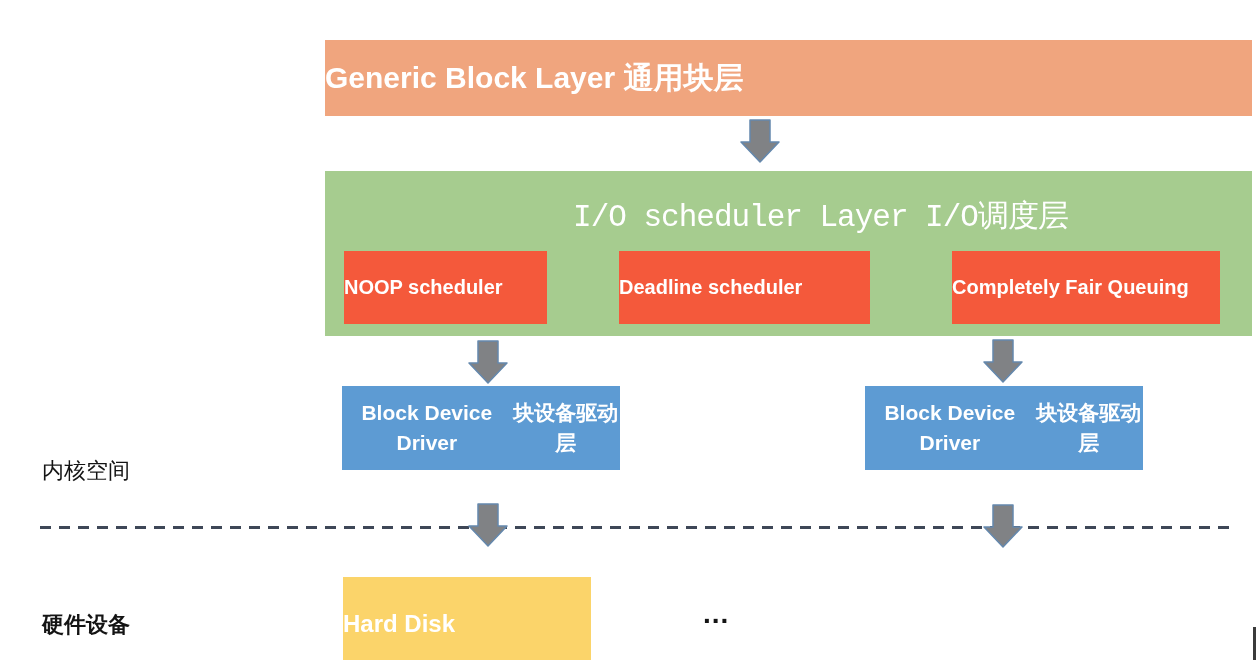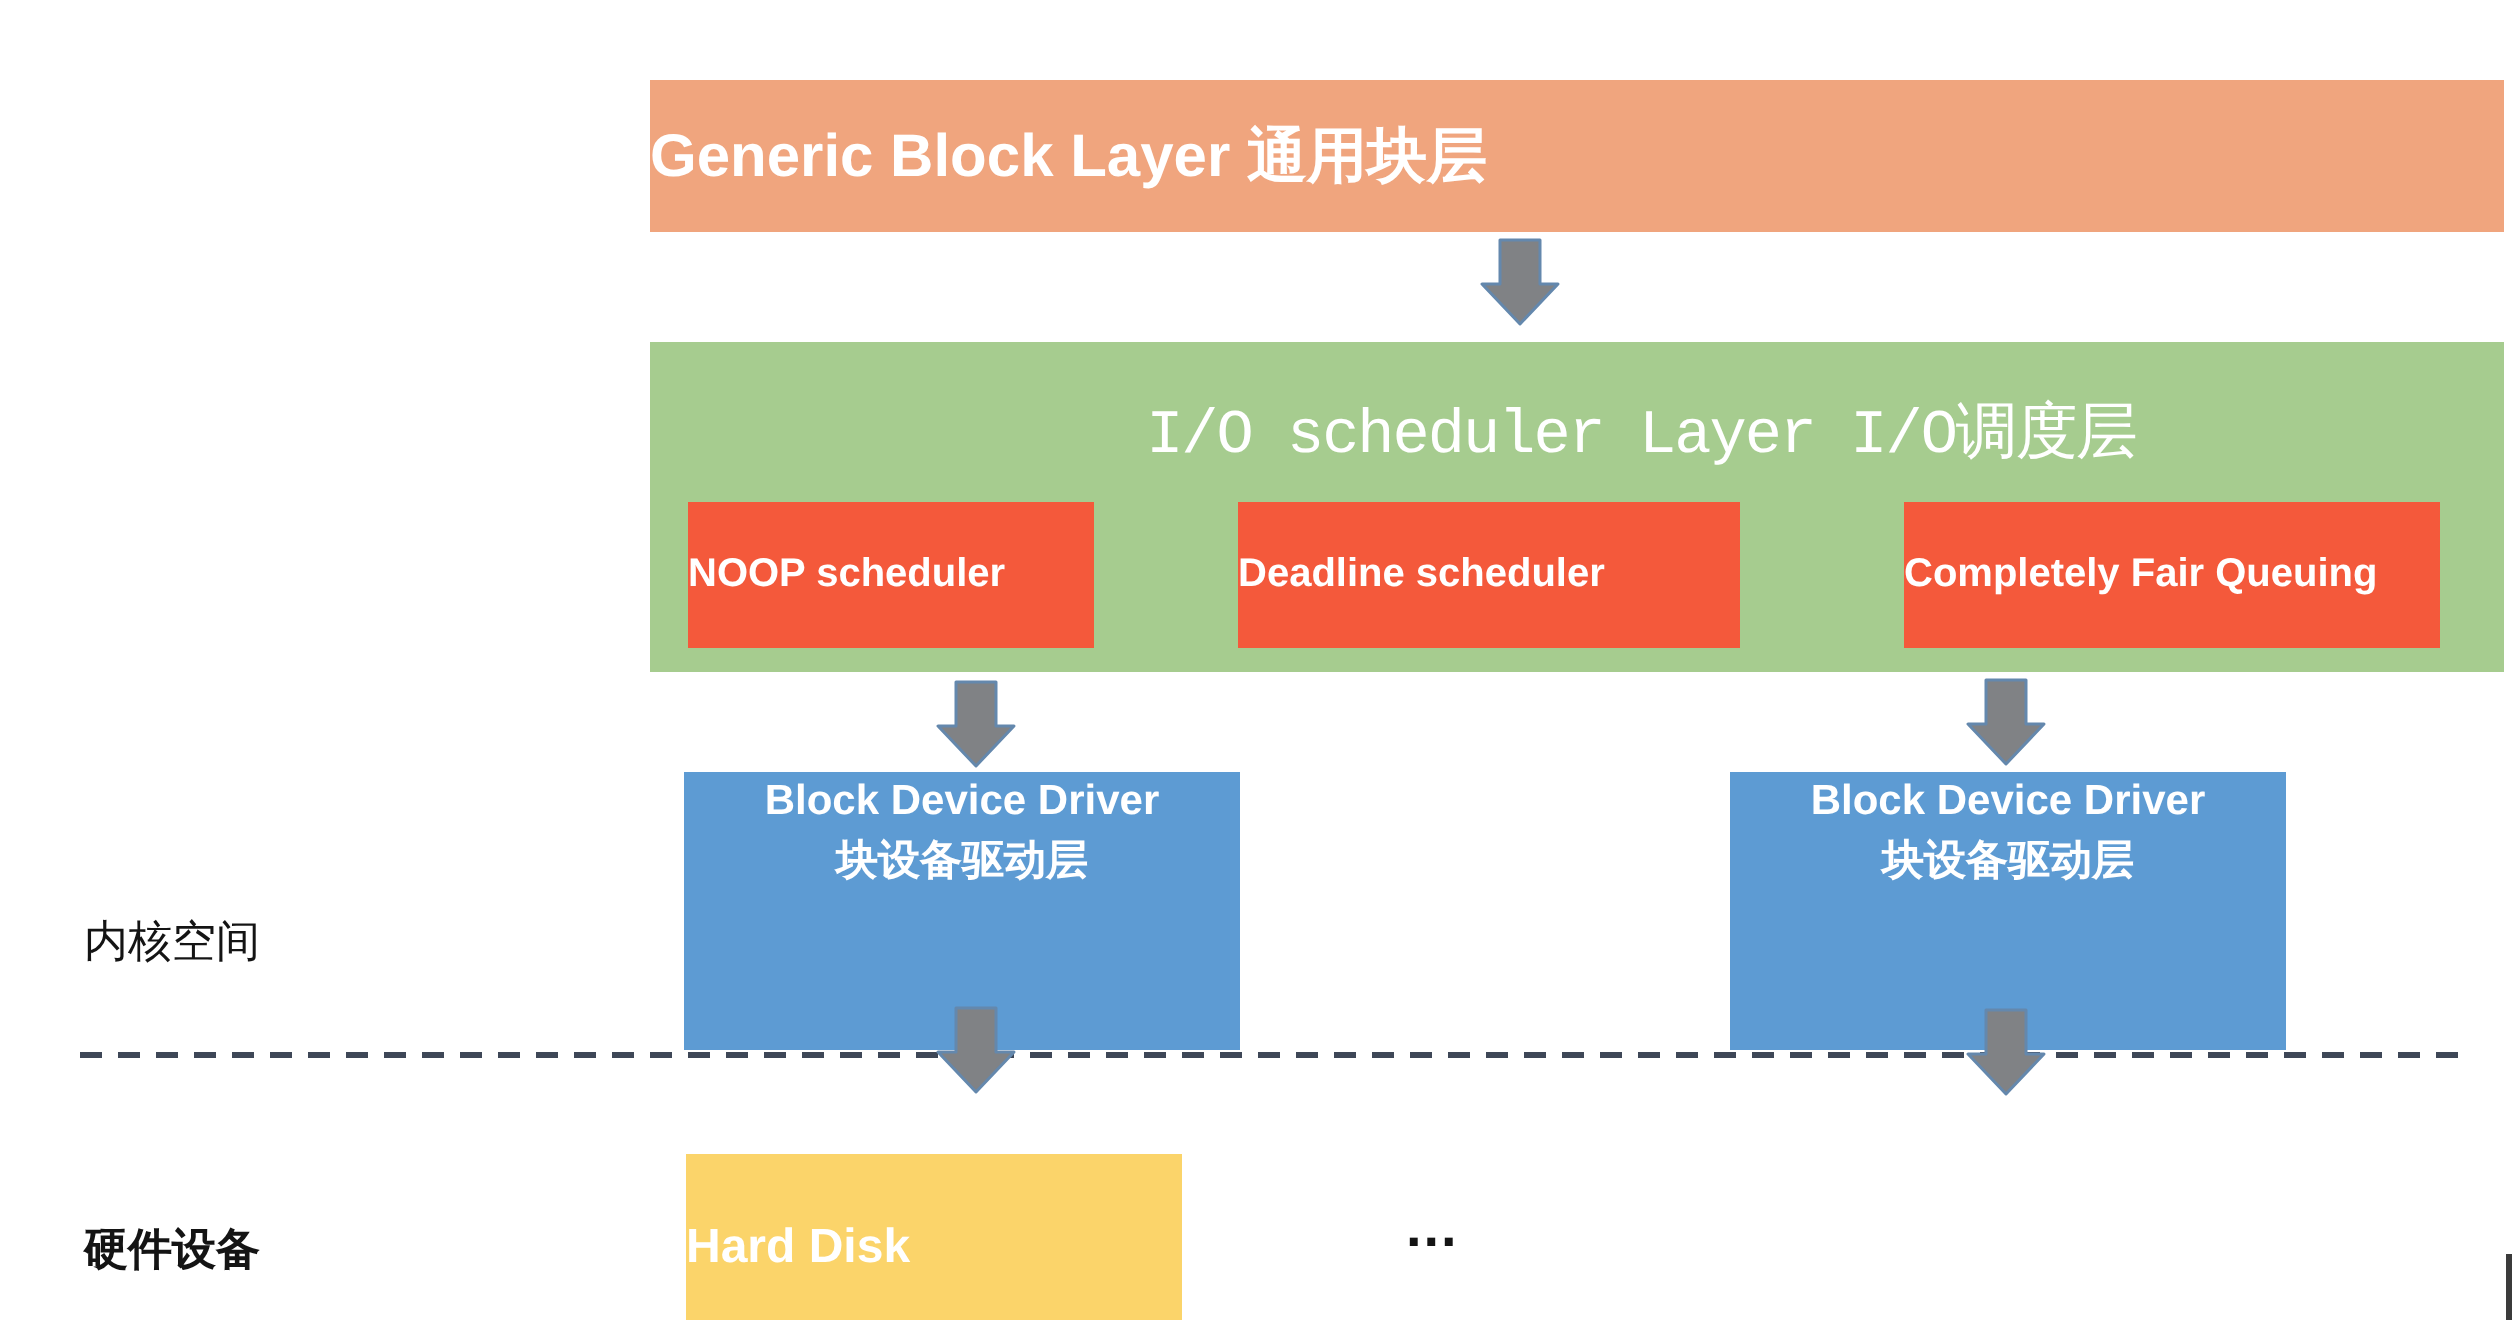--- a/index.html
+++ b/index.html
@@ -48,10 +48,10 @@
   .sched-2{left:918px;width:268px;margin-left:34px;}
   .driver{
     background:#5D9BD3;
-    top:386px;height:139px;width:278px;
+    top:386px;height:84px;width:278px;
     font-size:21px;font-weight:bold;
     line-height:1.45;
-    flex-direction:column;
+    flex-direction:row;
   }
   .driver-0{left:342px;}
   .driver-1{left:865px;}

